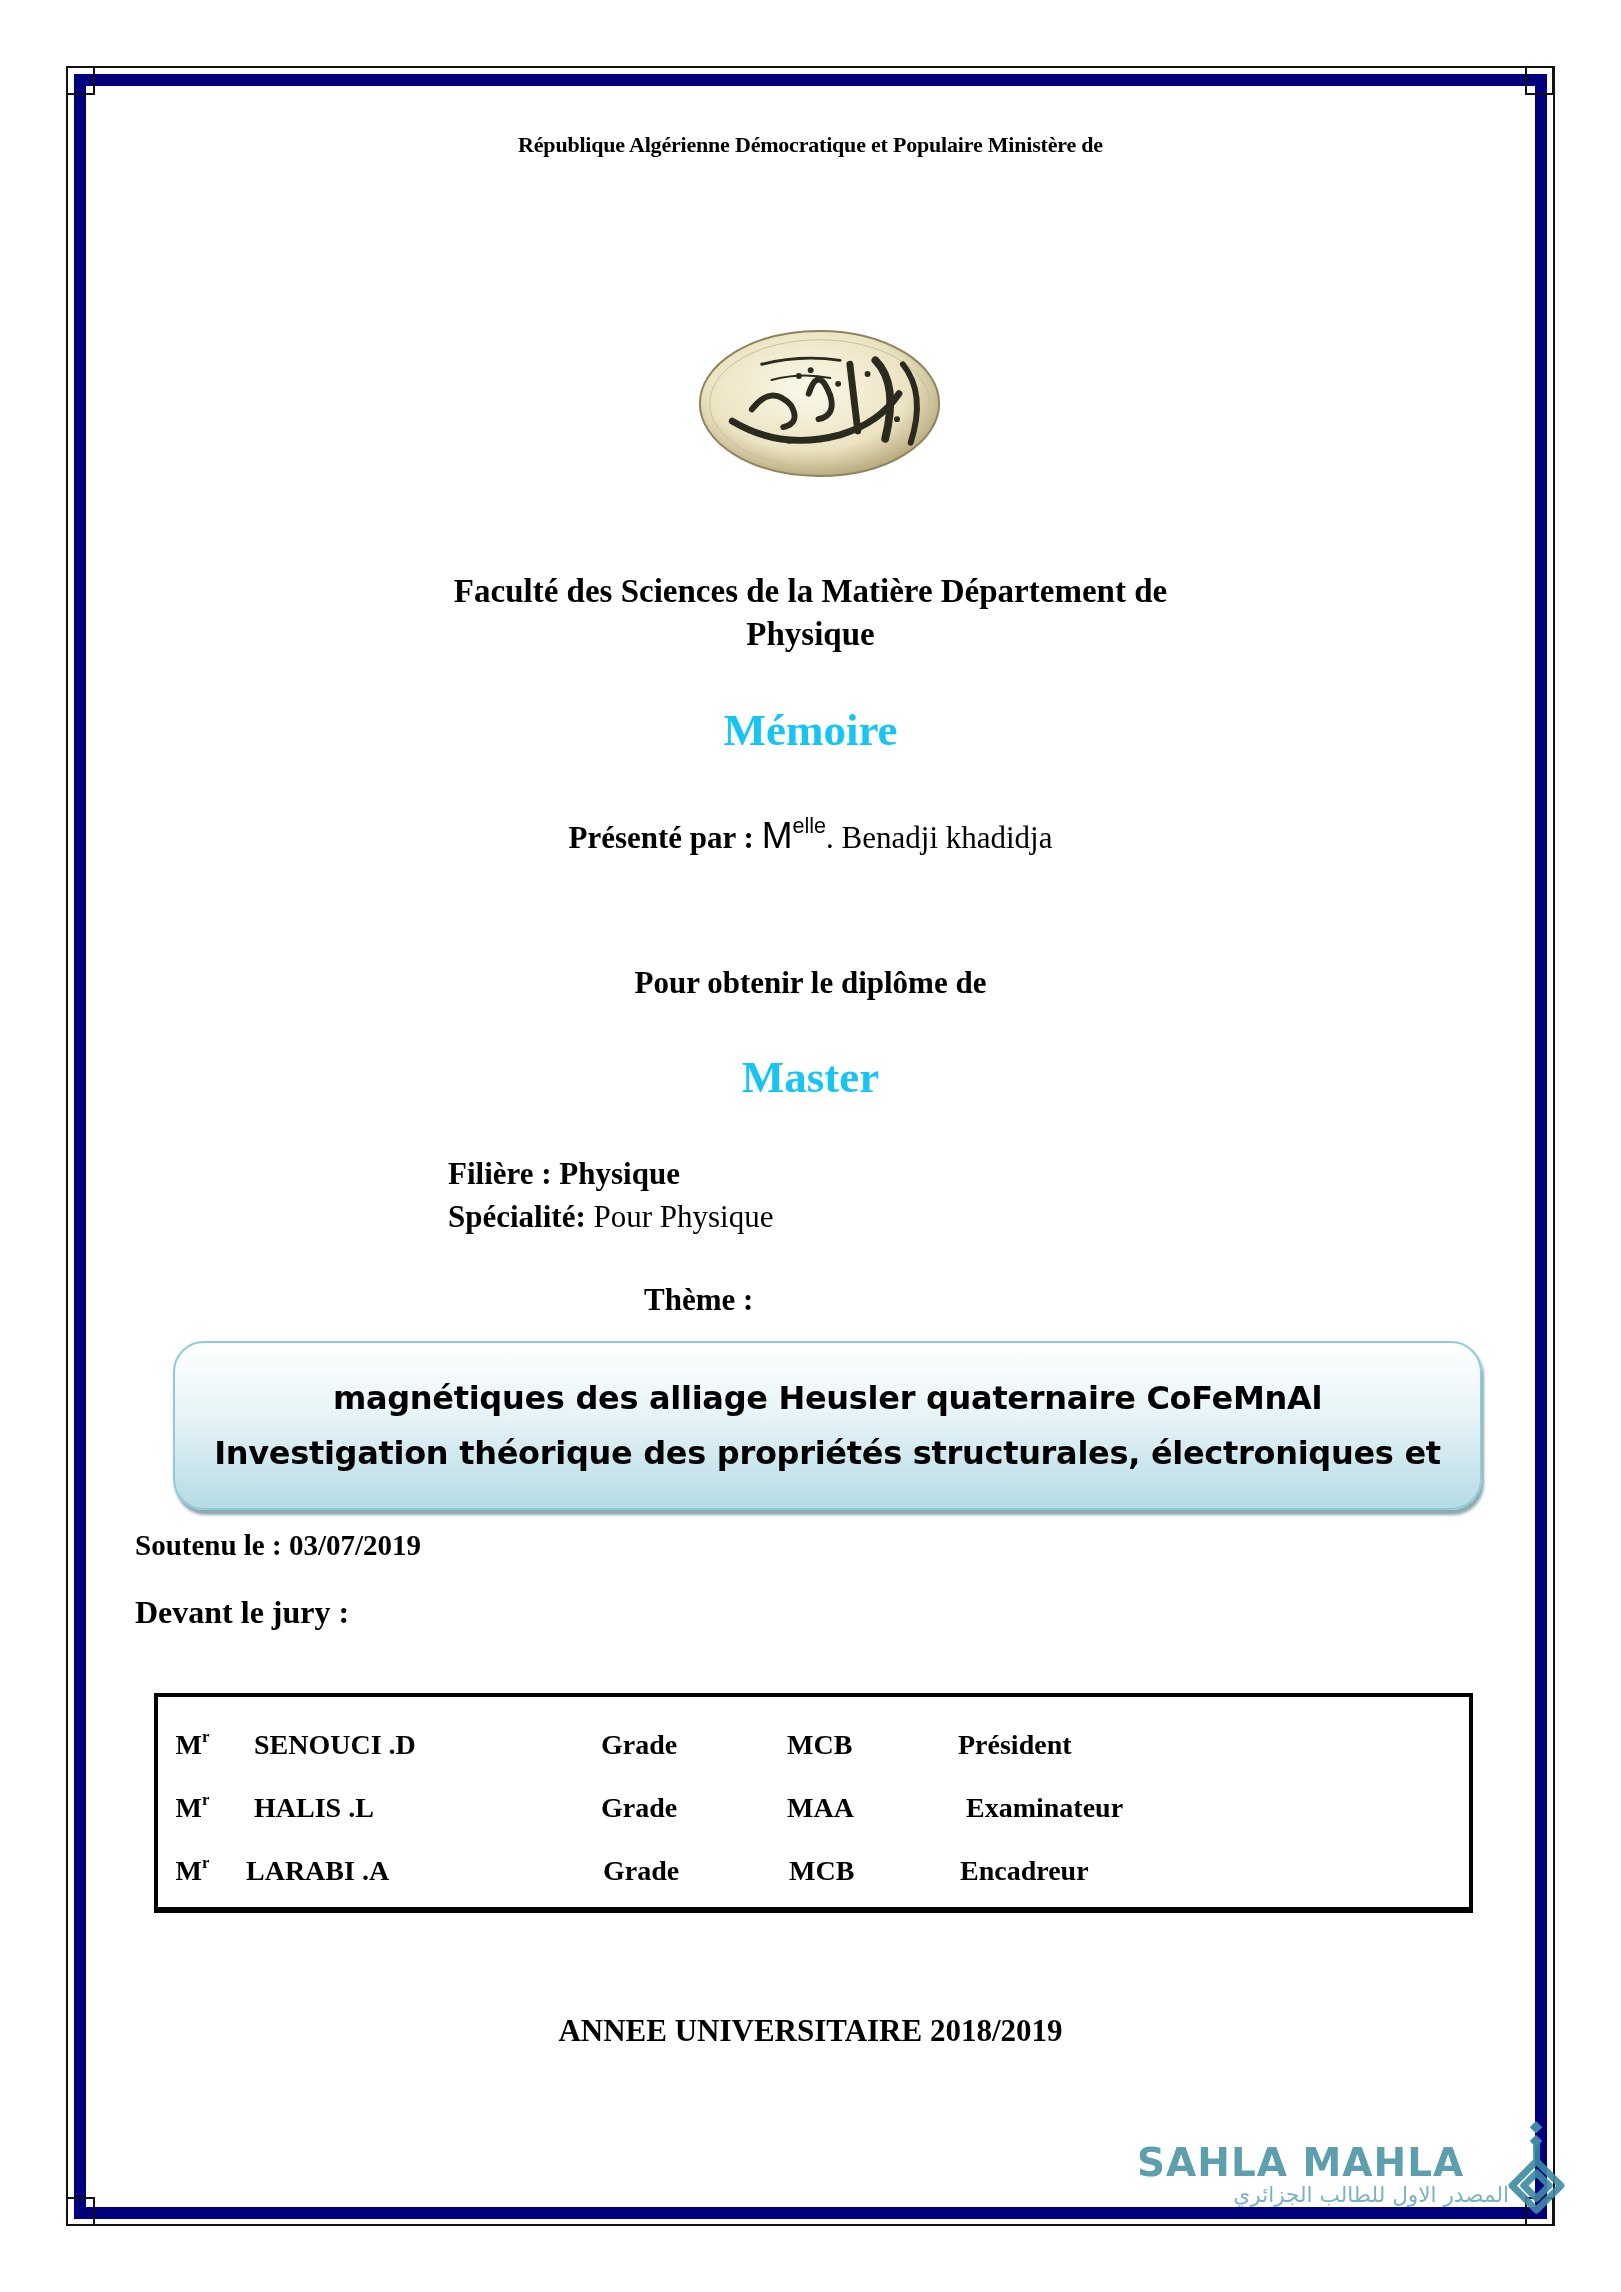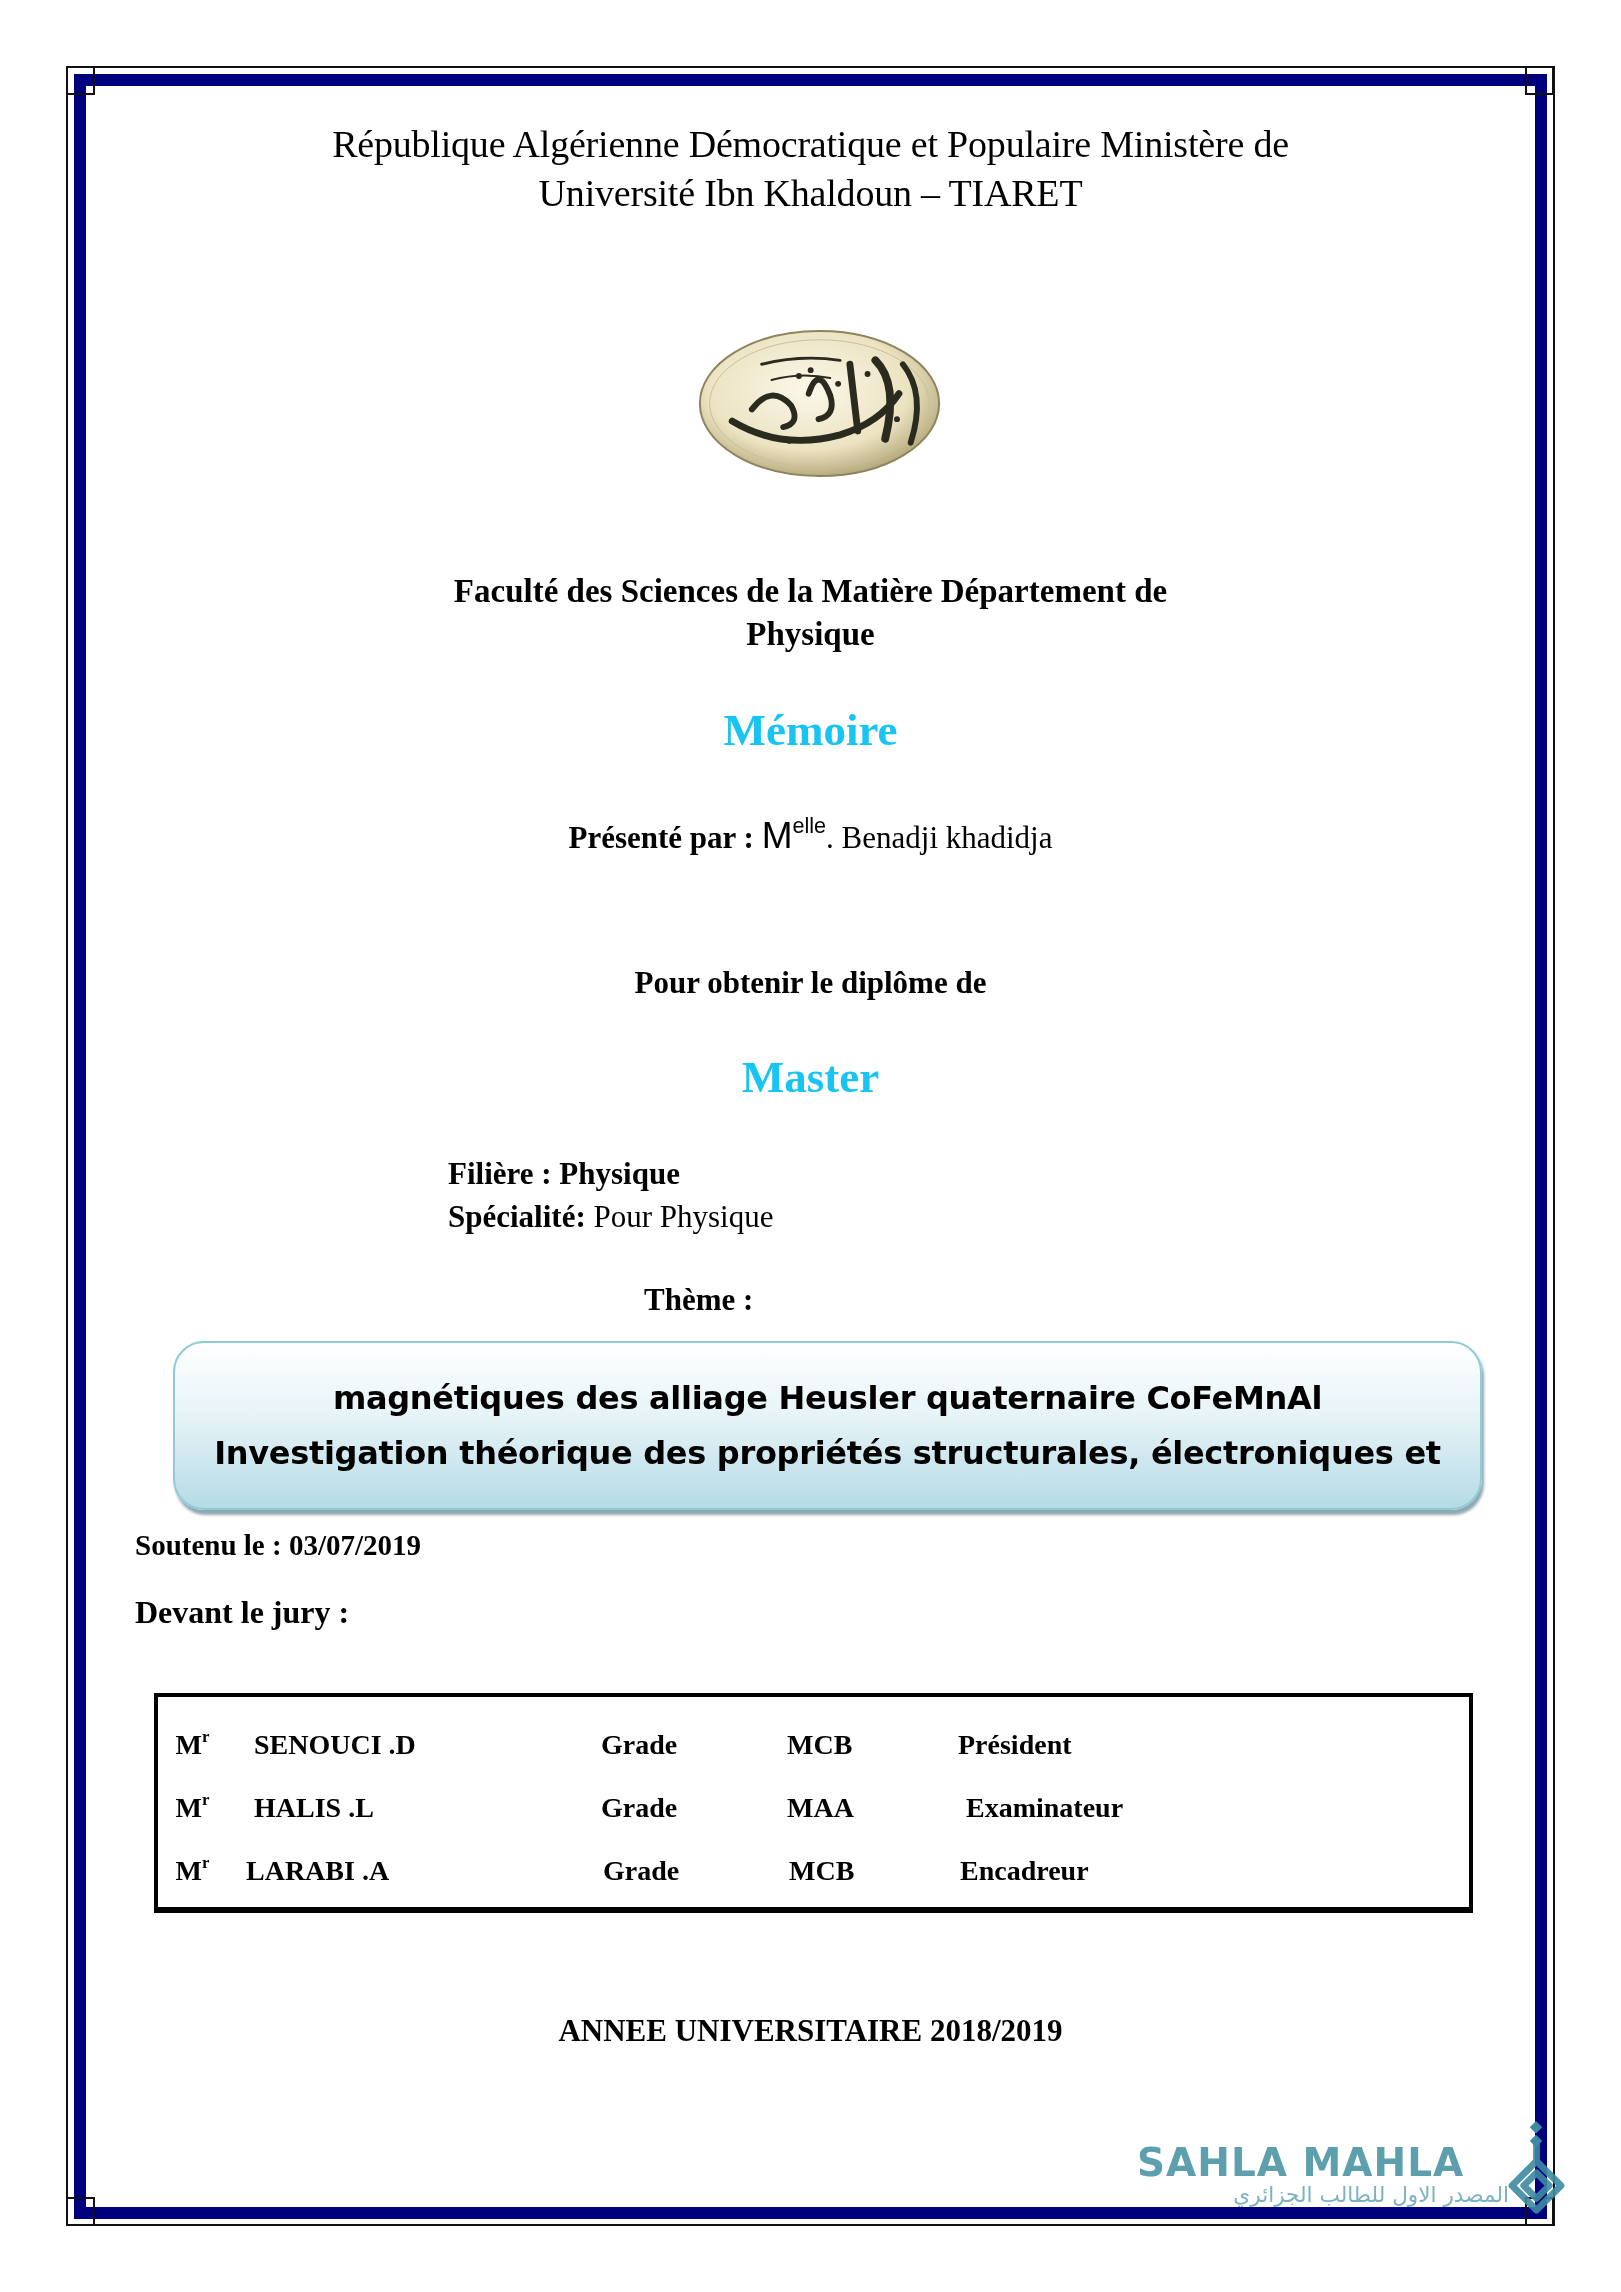--- a/index.html
+++ b/index.html
@@ -18,7 +18,7 @@
 
     
     .center { position: absolute; left: 0; width: 1621px; text-align: center; }
-    .hdr { font-weight: normal; font-size: 38px; line-height: 49px; letter-spacing: -0.2px; }
+    .hdr { font-weight: bold; font-size: 22px; line-height: 49px; letter-spacing: -0.2px; }
     .faculty { font-weight: bold; font-size: 33px; line-height: 43px; }
     .cyan-title { color: #17c4f2; font-weight: bold; font-size: 45px; }
     .bold32 { font-weight: bold; font-size: 31px; }

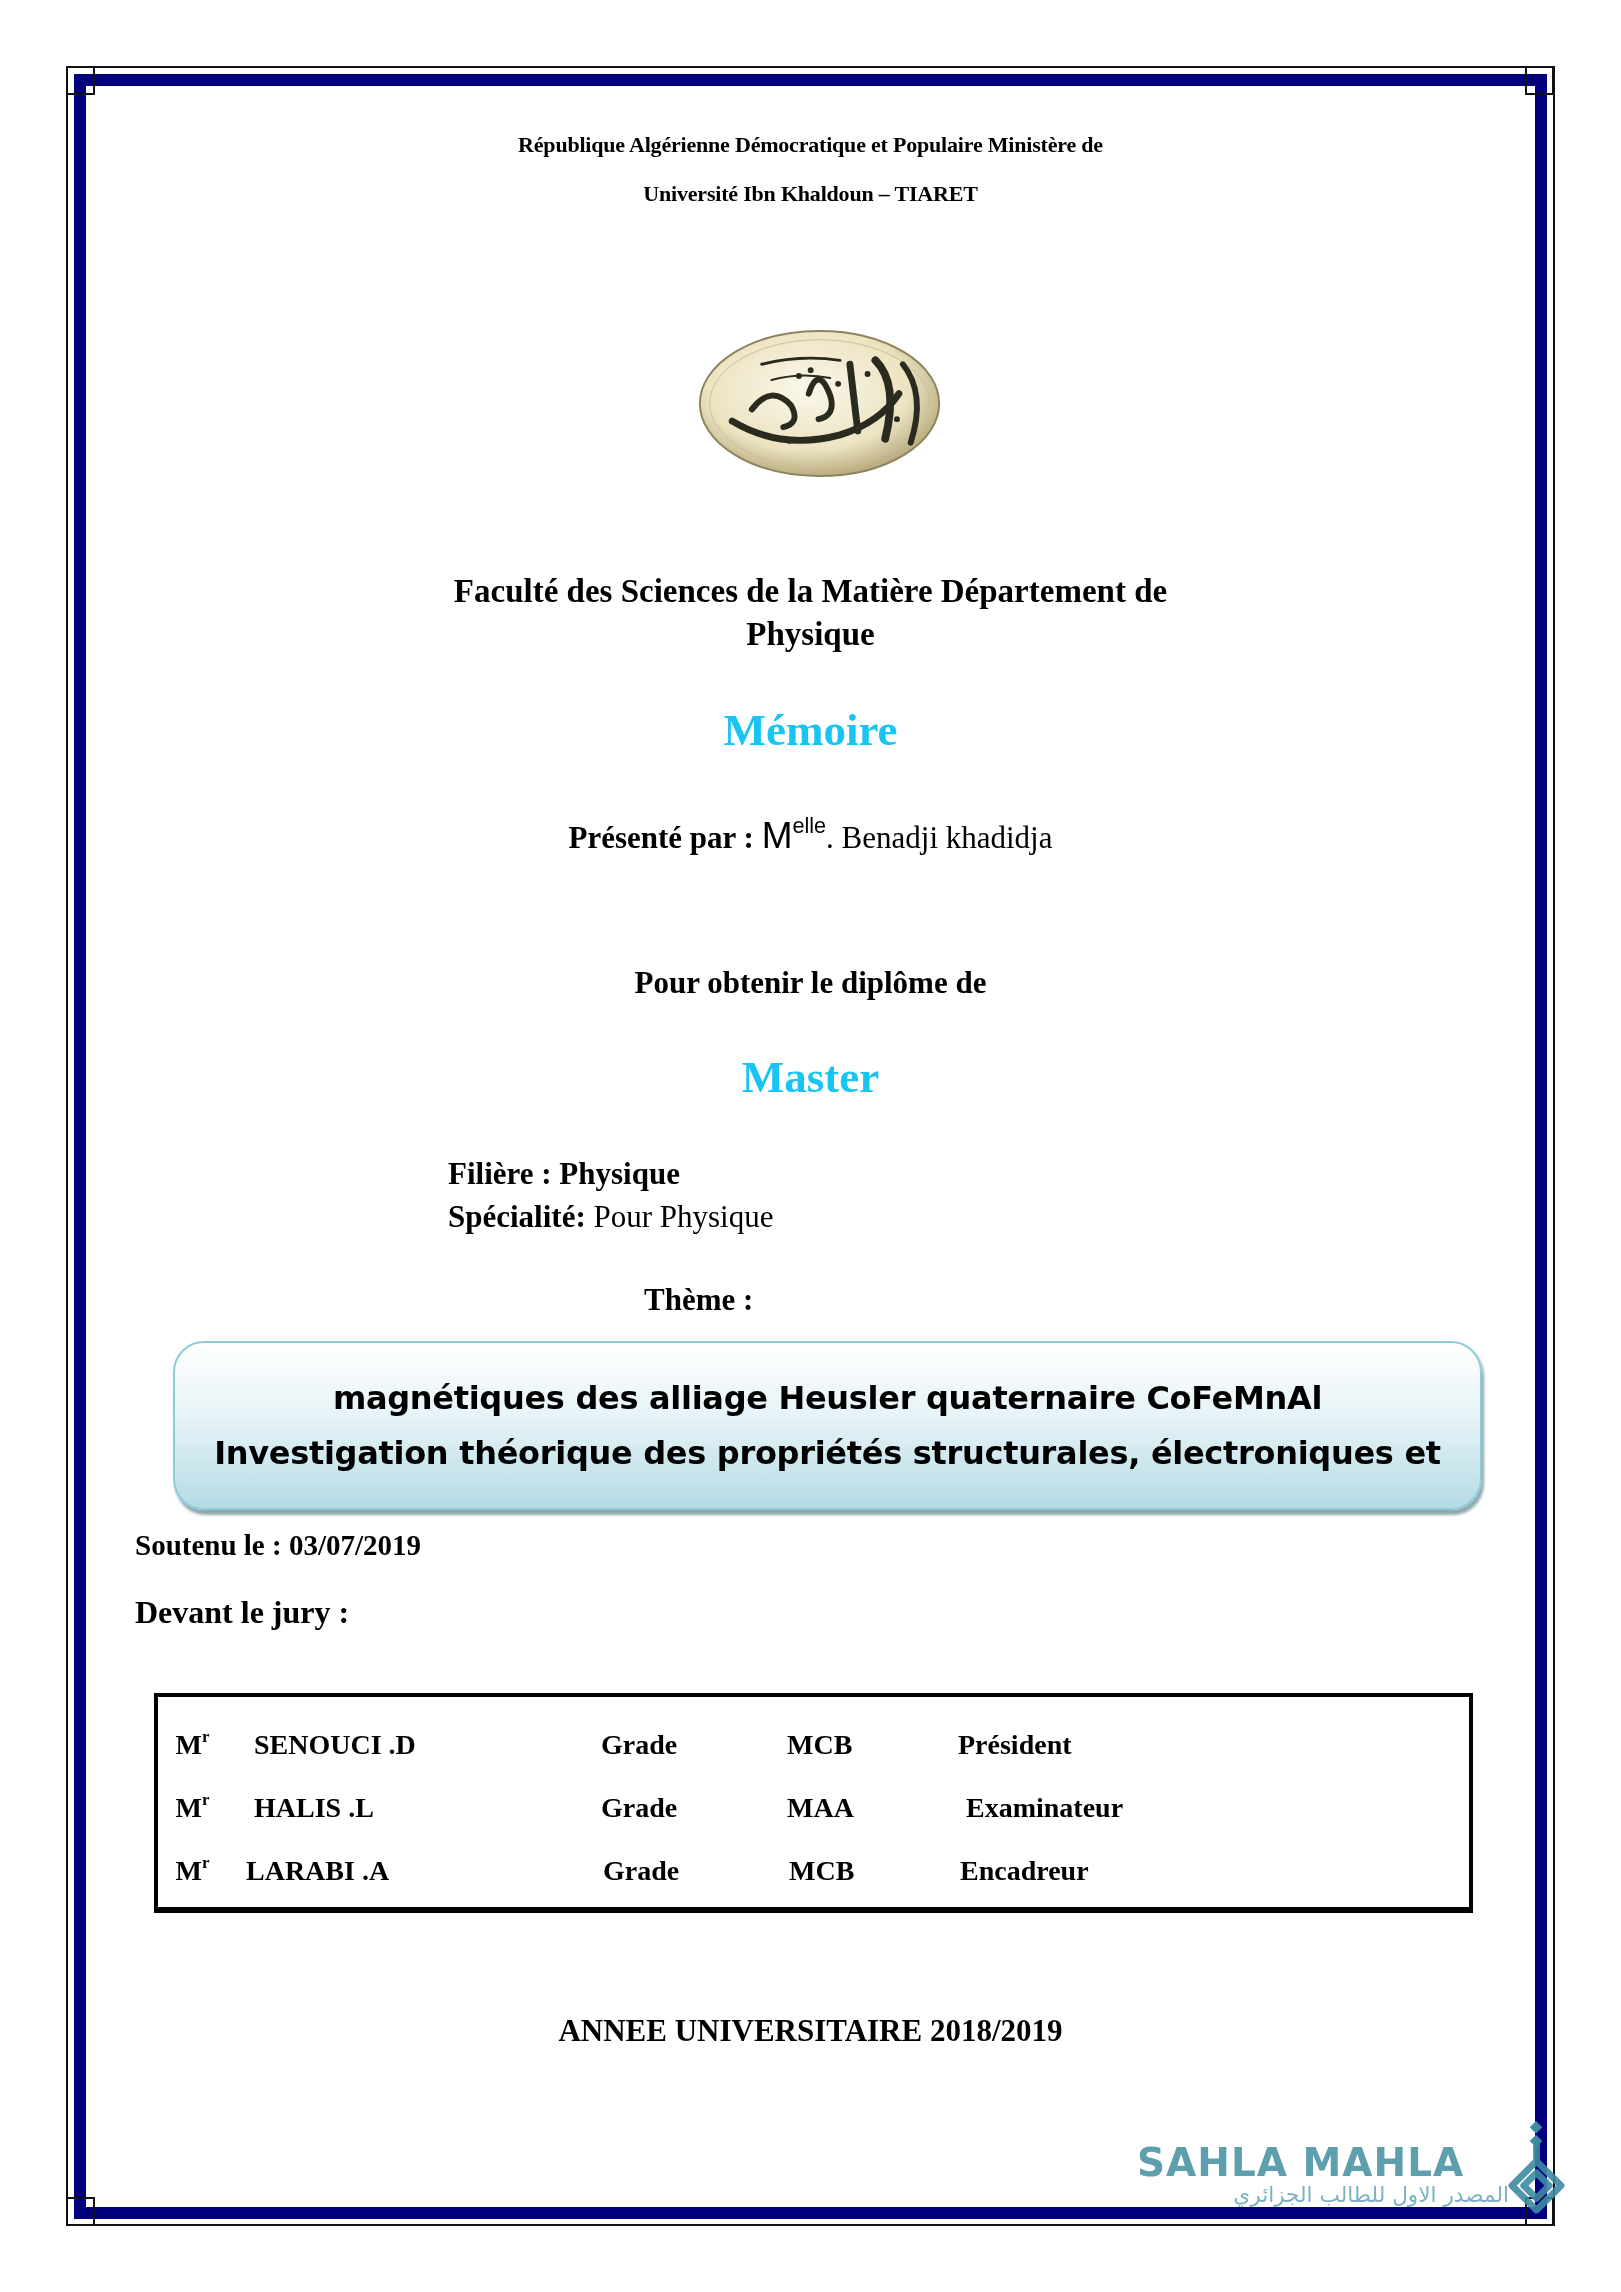--- a/index.html
+++ b/index.html
@@ -65,7 +65,6 @@
 
 <div class="center hdr" style="top:120px;">
   <div>République Algérienne Démocratique et Populaire Ministère de</div>
-  <div>Université Ibn Khaldoun – TIARET</div>
 </div>
 
 <div class="logo">

